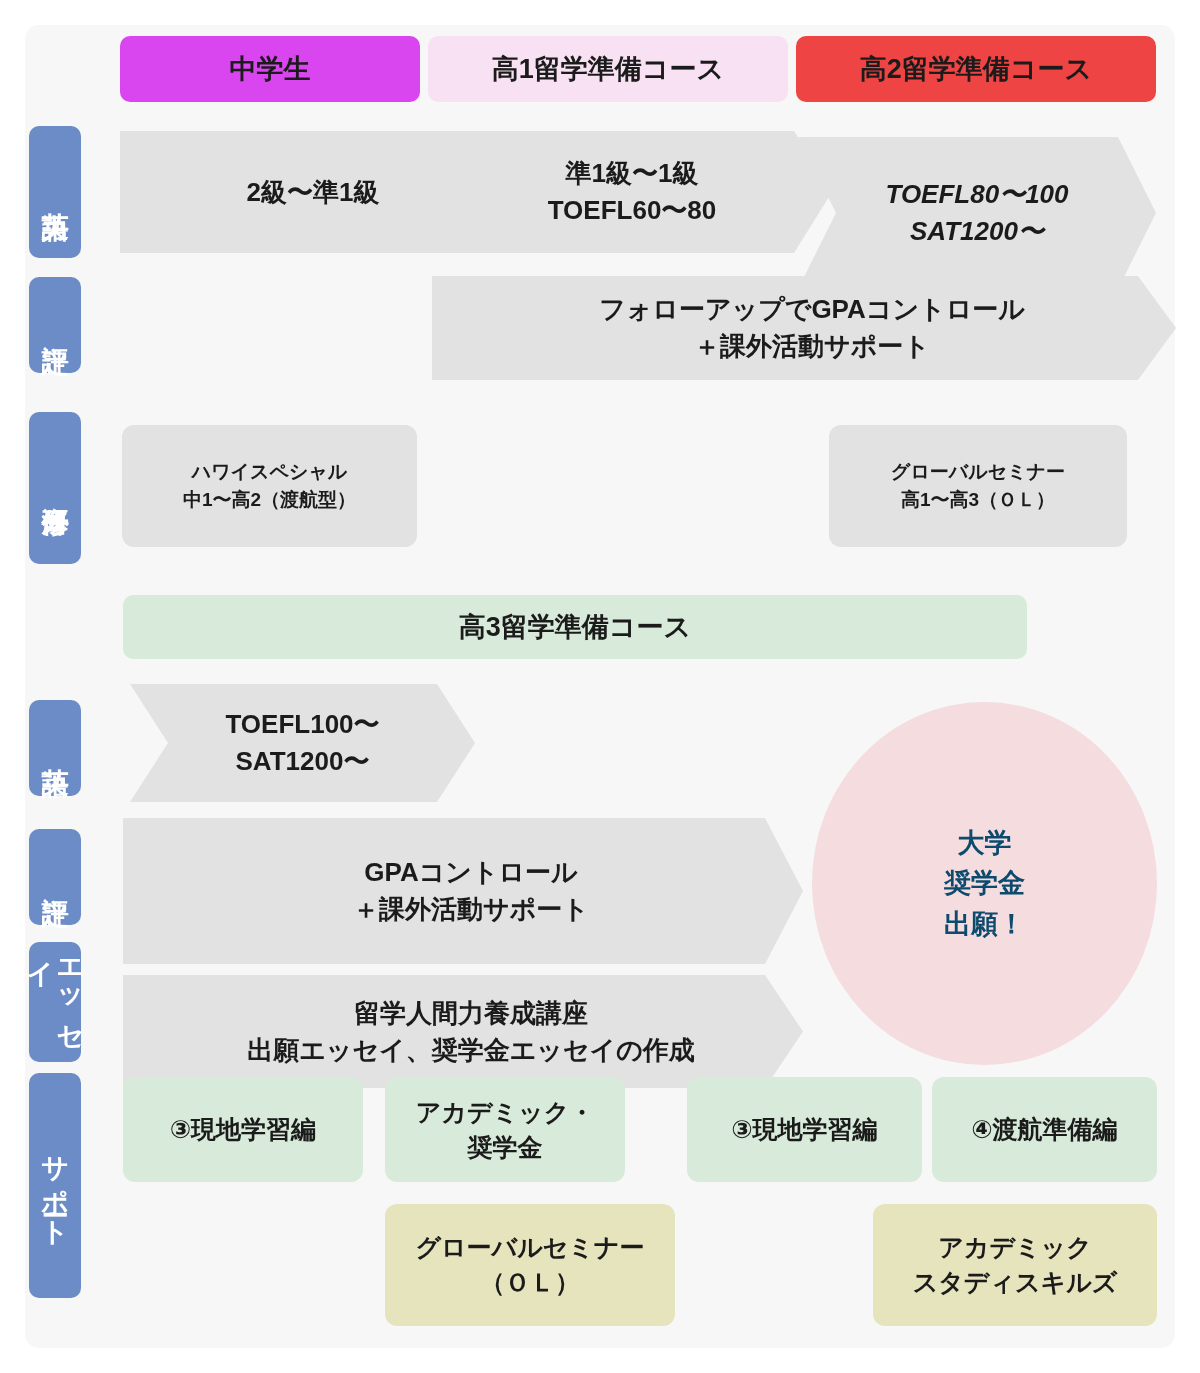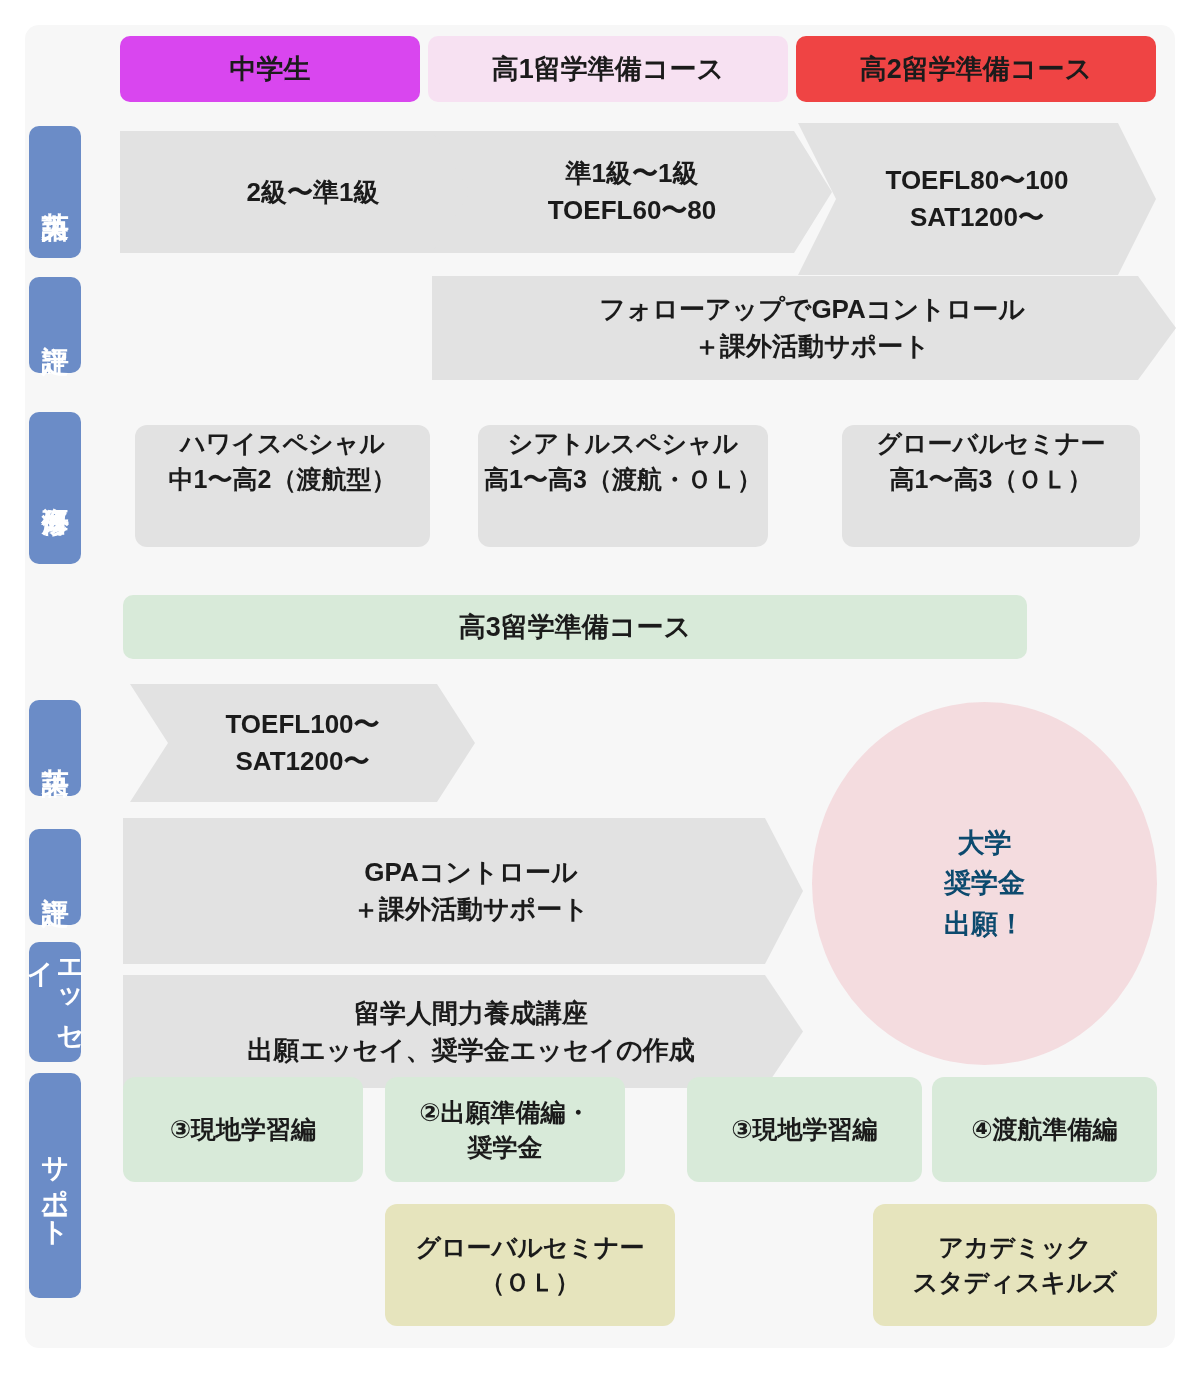--- a/index.html
+++ b/index.html
@@ -179,7 +179,7 @@
     <span>準1級〜1級
 TOEFL60〜80</span>
   </div>
-  <div class="arrow both" style="left:798px; top:123px; width:358px; height:152px;">
+  <div class="arrow both" style="left:798px; top:137px; width:358px; height:152px;font-style:italic;">
     <span>TOEFL80〜100
 SAT1200〜</span>
   </div>

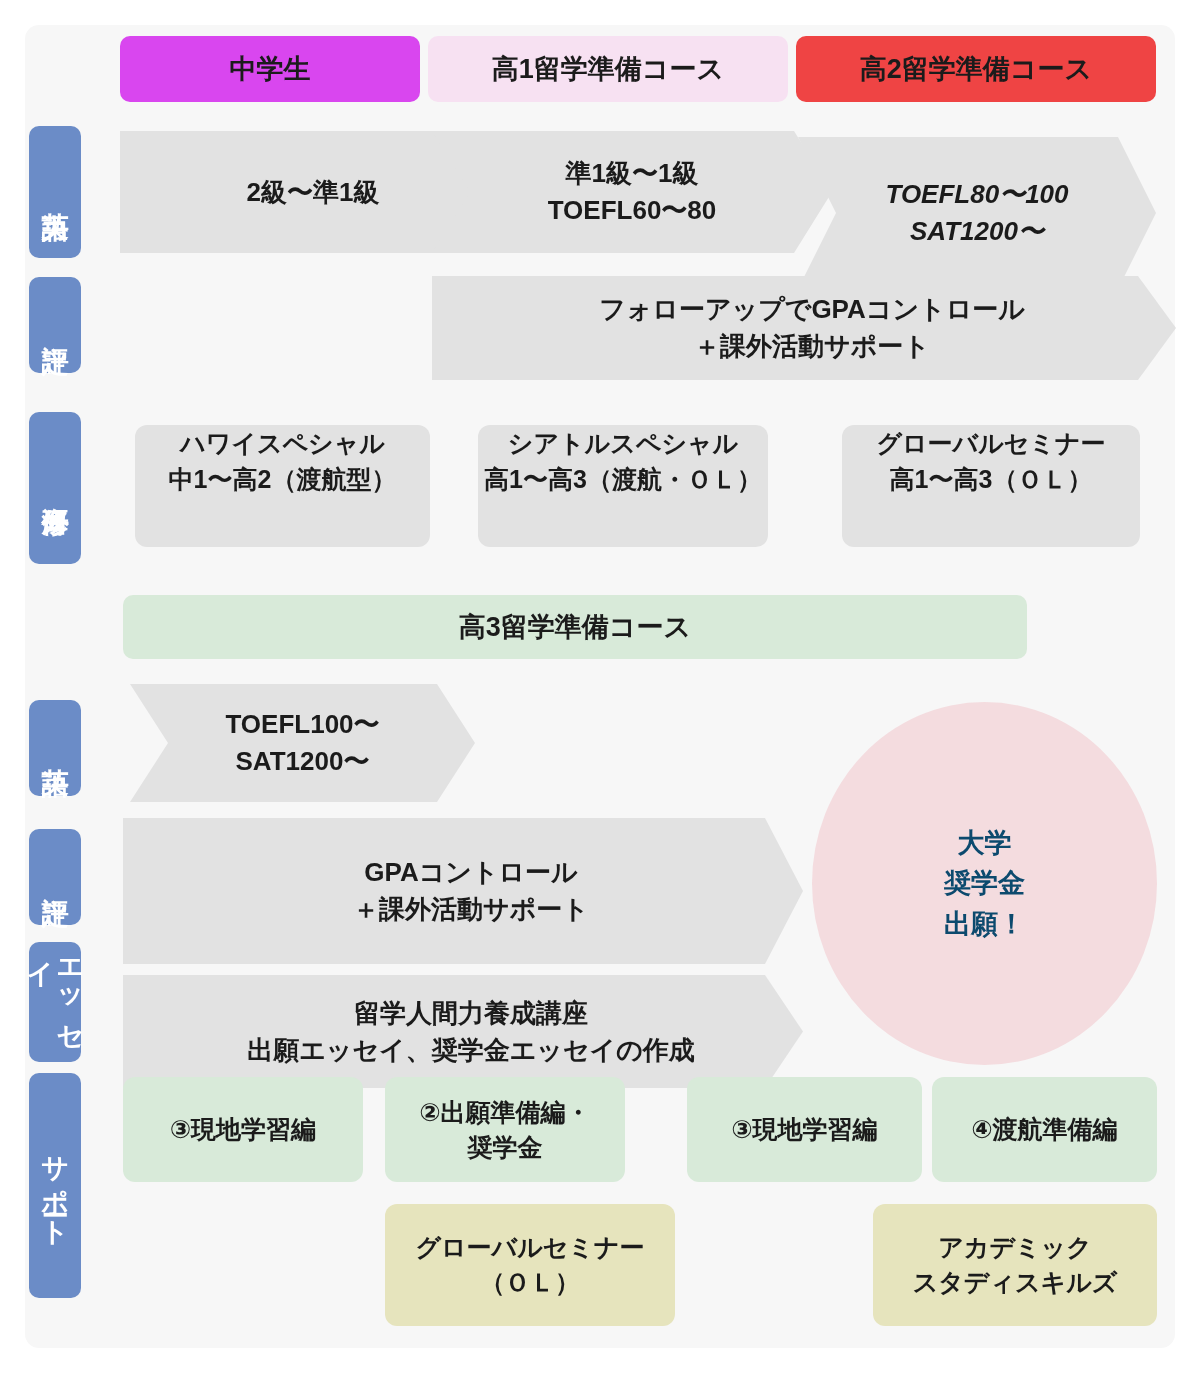--- a/index.html
+++ b/index.html
@@ -81,15 +81,14 @@
     background: #e2e2e2;
     border-radius: 12px;
     display: flex;
-    align-items: flex-start;
-    justify-content: center;
-    text-align: center;
-    font-size: 25px;
+    align-items: center;
+    justify-content: center;
+    text-align: center;
+    font-size: 19px;
     font-weight: 600;
     color: #1b1b1b;
     line-height: 1.45;
     white-space: pre-line;
-    margin-left: 13px;
   }
 
   

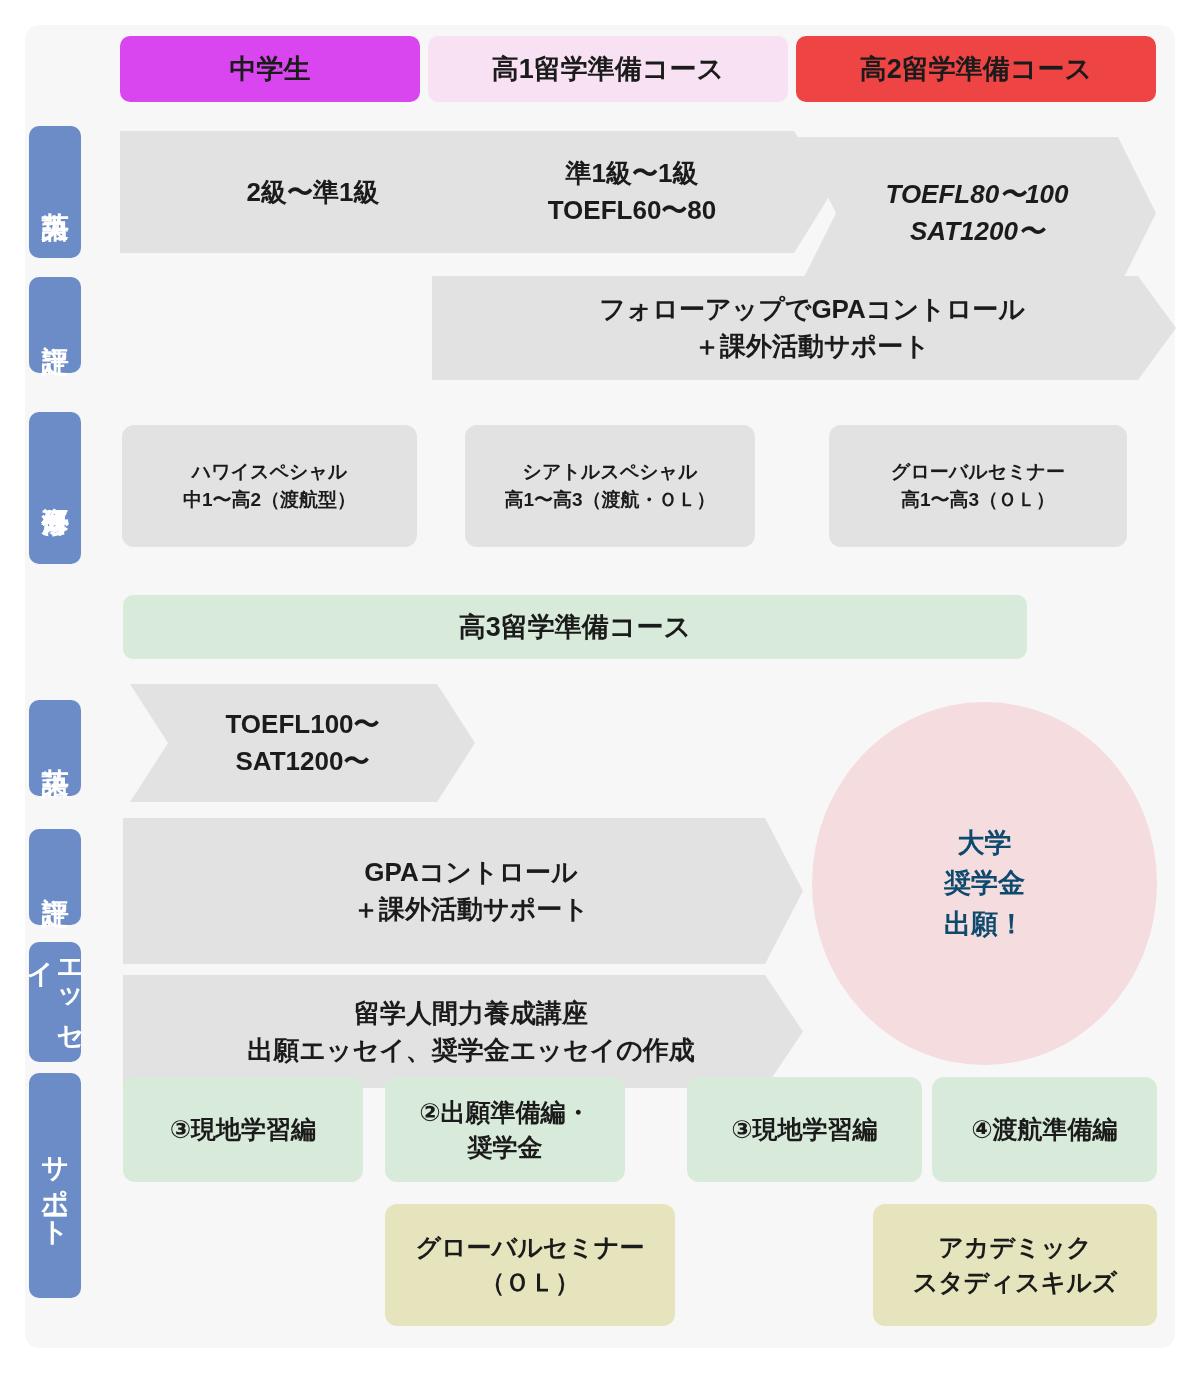--- a/index.html
+++ b/index.html
@@ -198,10 +198,6 @@
     <span>ハワイスペシャル
 中1〜高2（渡航型）</span>
   </div>
-  <div class="card" style="left:465px; top:425px; width:290px; height:122px;">
-    <span>シアトルスペシャル
-高1〜高3（渡航・ＯＬ）</span>
-  </div>
   <div class="card" style="left:829px; top:425px; width:298px; height:122px;">
     <span>グローバルセミナー
 高1〜高3（ＯＬ）</span>

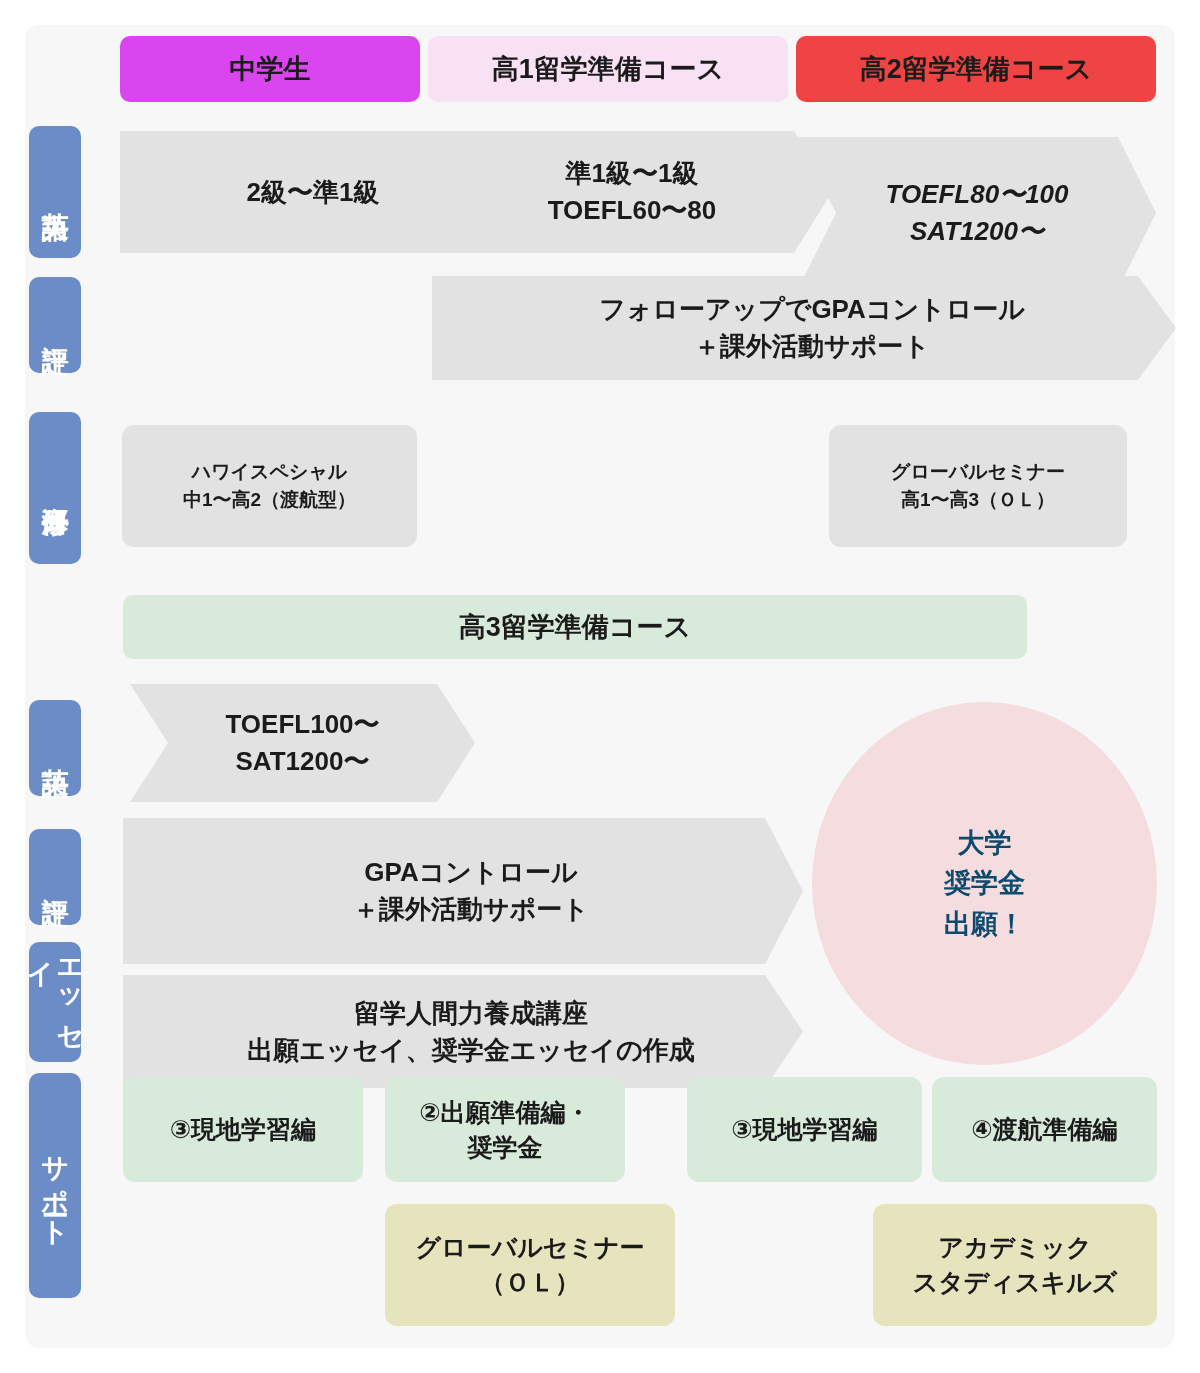--- a/index.html
+++ b/index.html
@@ -244,7 +244,7 @@
     <span>③現地学習編</span>
   </div>
   <div class="gcard" style="left:385px; top:1077px; width:240px; height:105px;">
-    <span>②出願準備編・
+    <span>アカデミック・
 奨学金</span>
   </div>
   <div class="gcard" style="left:932px; top:1077px; width:225px; height:105px;">

